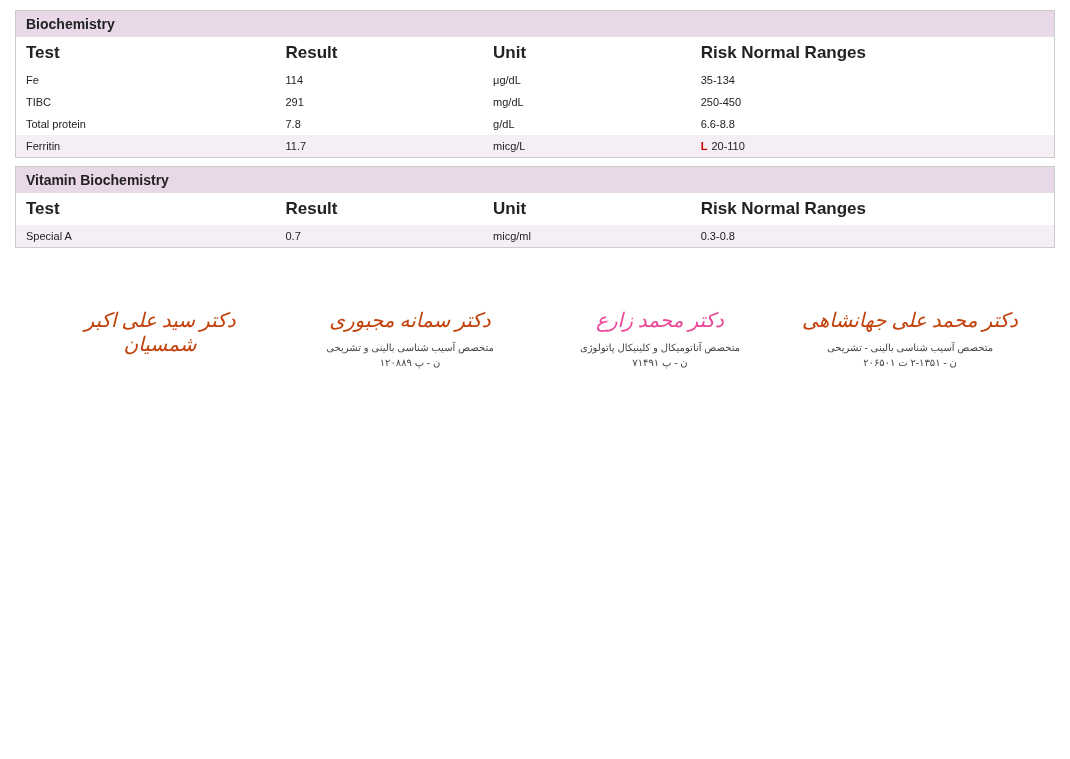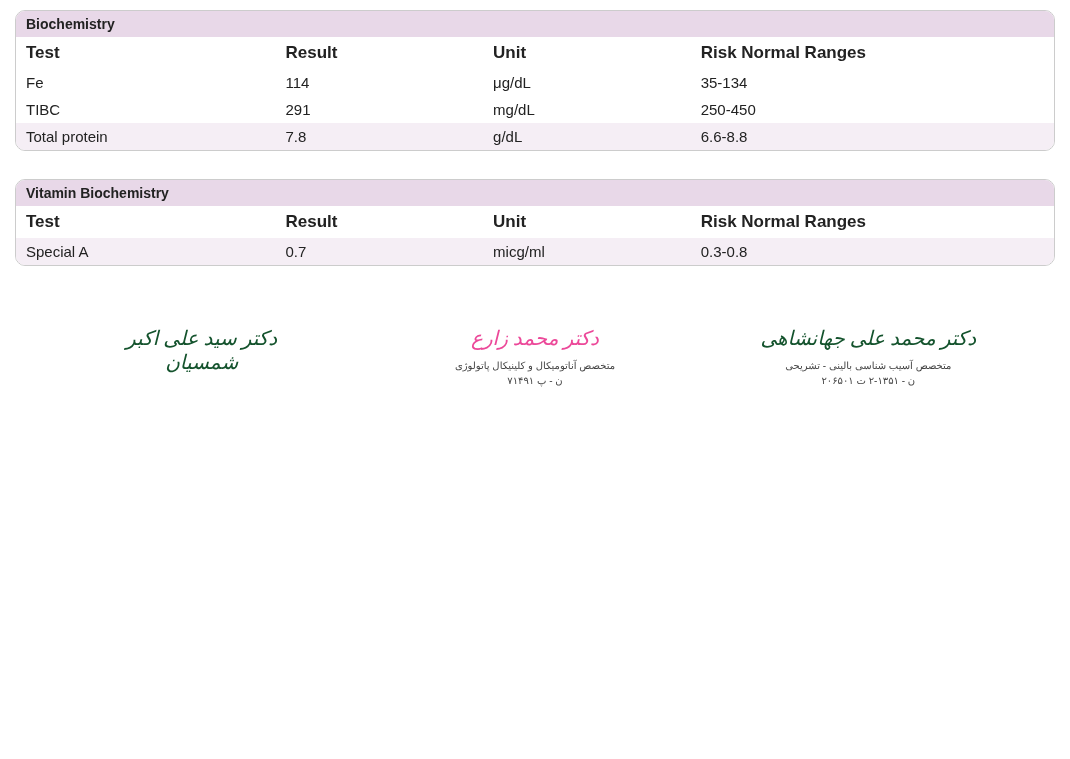--- a/index.html
+++ b/index.html
@@ -15,8 +15,8 @@
 
     .section-box {
       border: 1px solid #ccc;
-      border-radius: 10px;
-      margin-bottom: 28px;
+      border-radius: 0;
+      margin-bottom: 8px;
       overflow: hidden;
     }
 

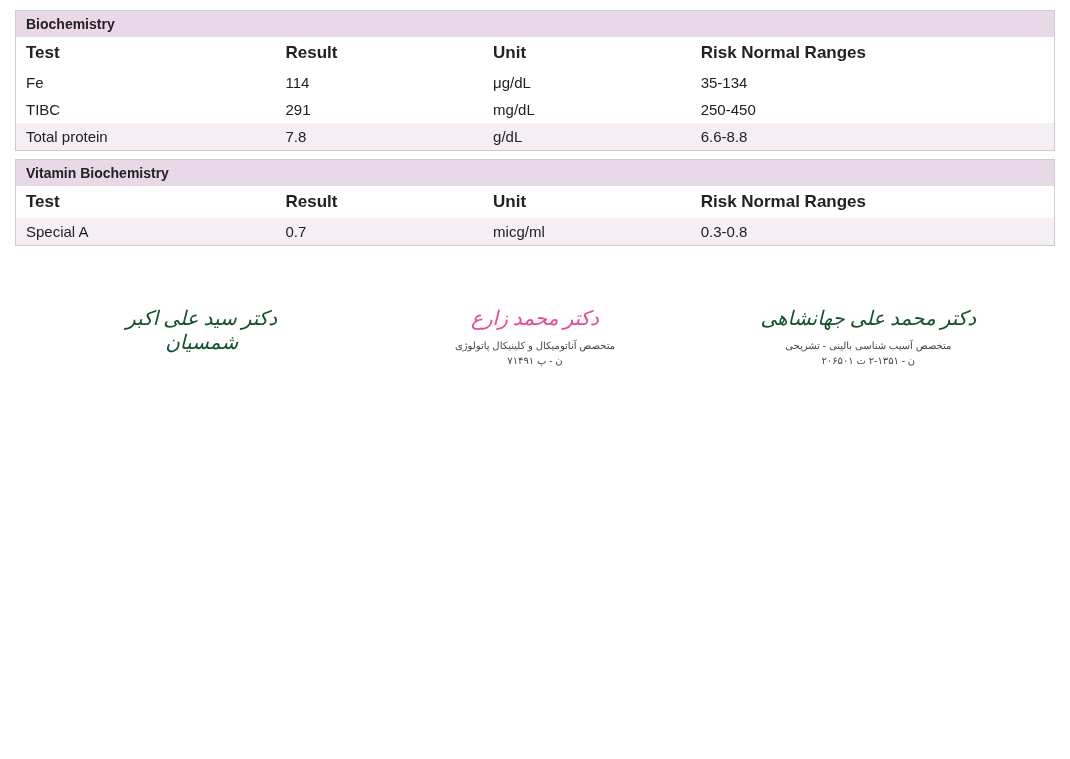--- a/index.html
+++ b/index.html
@@ -47,7 +47,7 @@
 
     table tbody tr td {
       padding: 5px 10px;
-      font-size: 15px;
+      font-size: 11px;
       text-align: left;
     }
 

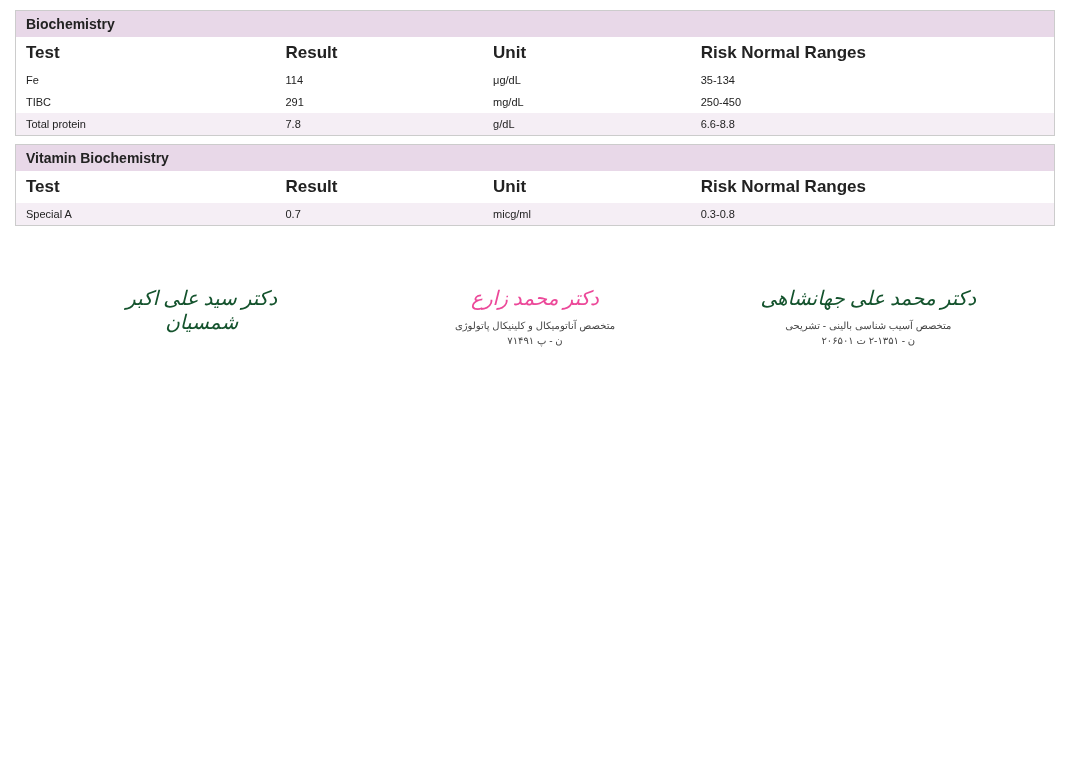--- a/index.html
+++ b/index.html
@@ -137,6 +137,12 @@
       <td class="col-unit">g/dL</td>
       <td class="col-range">6.6-8.8</td>
     </tr>
+          <tr>
+      <td class="col-test">Ferritin</td>
+      <td class="col-result">11.7</td>
+      <td class="col-unit">micg/L</td>
+      <td class="col-range"><span class="risk-flag">L</span>20-110</td>
+    </tr>
         </tbody>
     </table>
   </div>

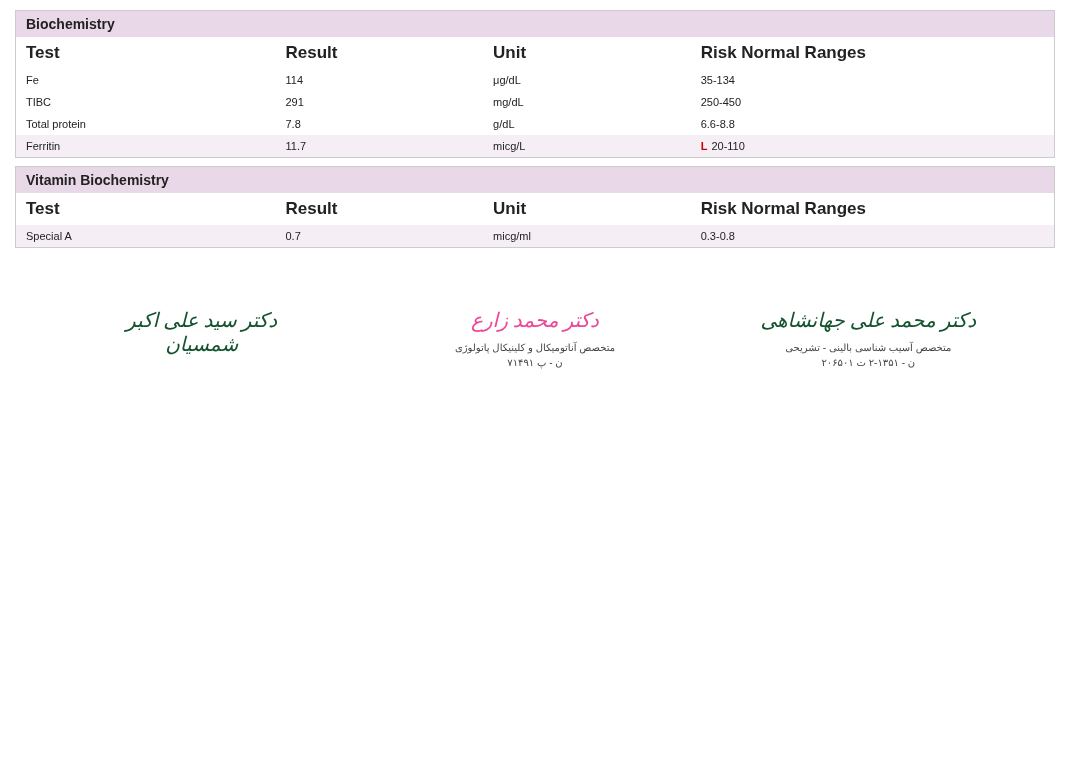--- a/index.html
+++ b/index.html
@@ -76,7 +76,7 @@
     .signature-name {
       font-family: 'Georgia', serif;
       font-size: 20px;
-      color: #14532d;
+      color: #c2410c;
       font-style: italic;
       direction: rtl;
       unicode-bidi: embed;

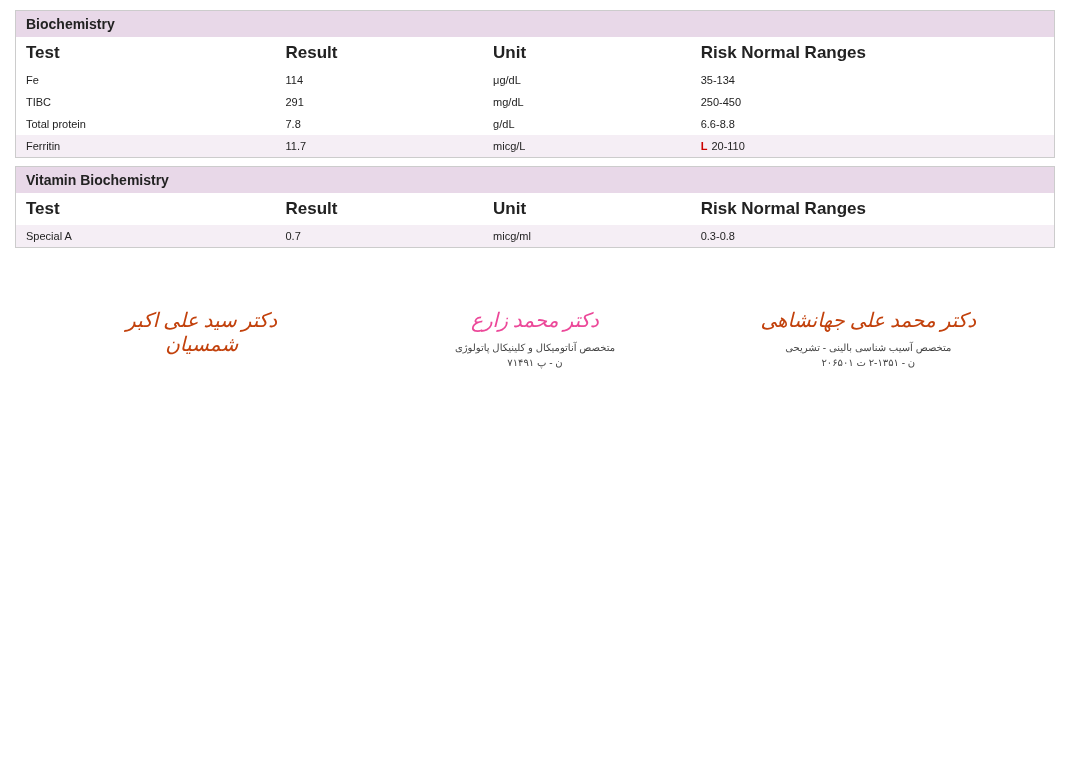--- a/index.html
+++ b/index.html
@@ -179,6 +179,10 @@
       <div class="signature-name">دکتر سید علی اکبر شمسیان</div>
     </div>
     <div class="signature-block">
+      <div class="signature-name">دکتر سمانه مجبوری</div>
+      <div class="signature-title">متخصص آسیب شناسی بالینی و تشریحی<br>ن - پ ۱۲۰۸۸۹</div>
+    </div>
+    <div class="signature-block">
       <div class="signature-name signature-blue">دکتر محمد زارع</div>
       <div class="signature-title">متخصص آناتومیکال و کلینیکال پاتولوژی<br>ن - پ ۷۱۴۹۱</div>
     </div>

